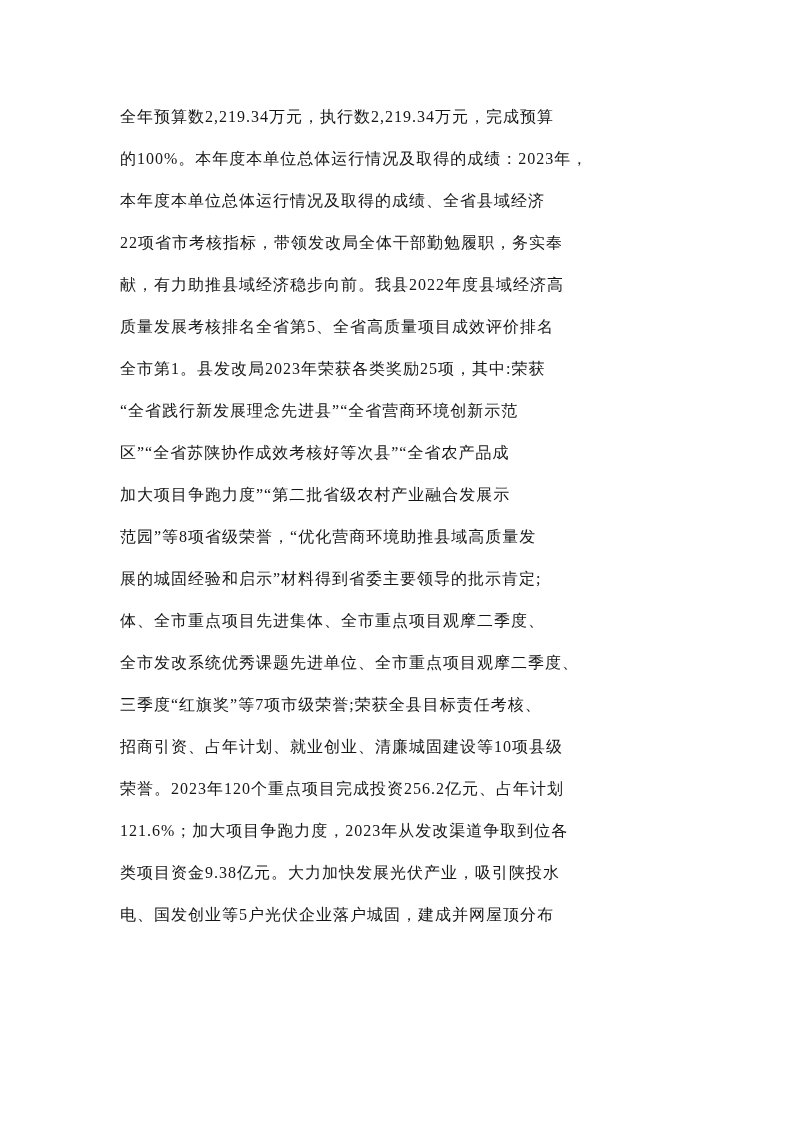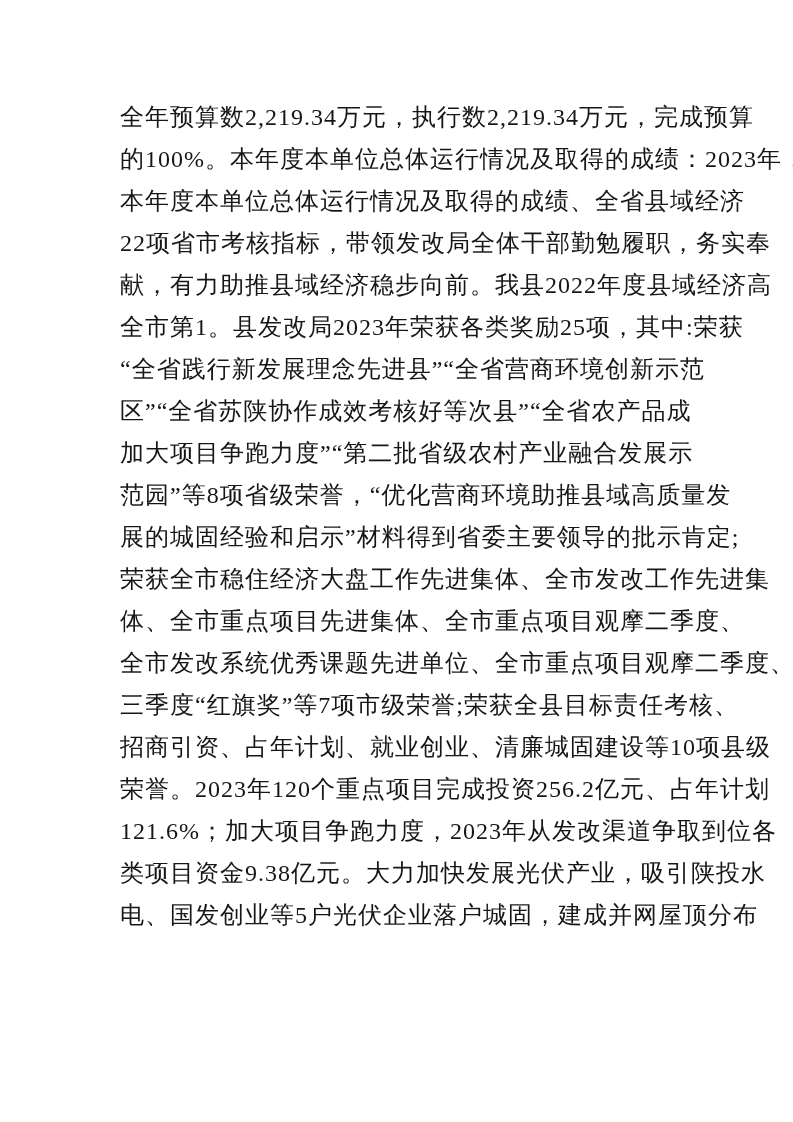--- a/index.html
+++ b/index.html
@@ -26,7 +26,7 @@
     width: 560px;
   }
   .line {
-    font-size: 24px;
+    font-size: 16px;
     line-height: 42px;
     height: 42px;
     letter-spacing: 1px;

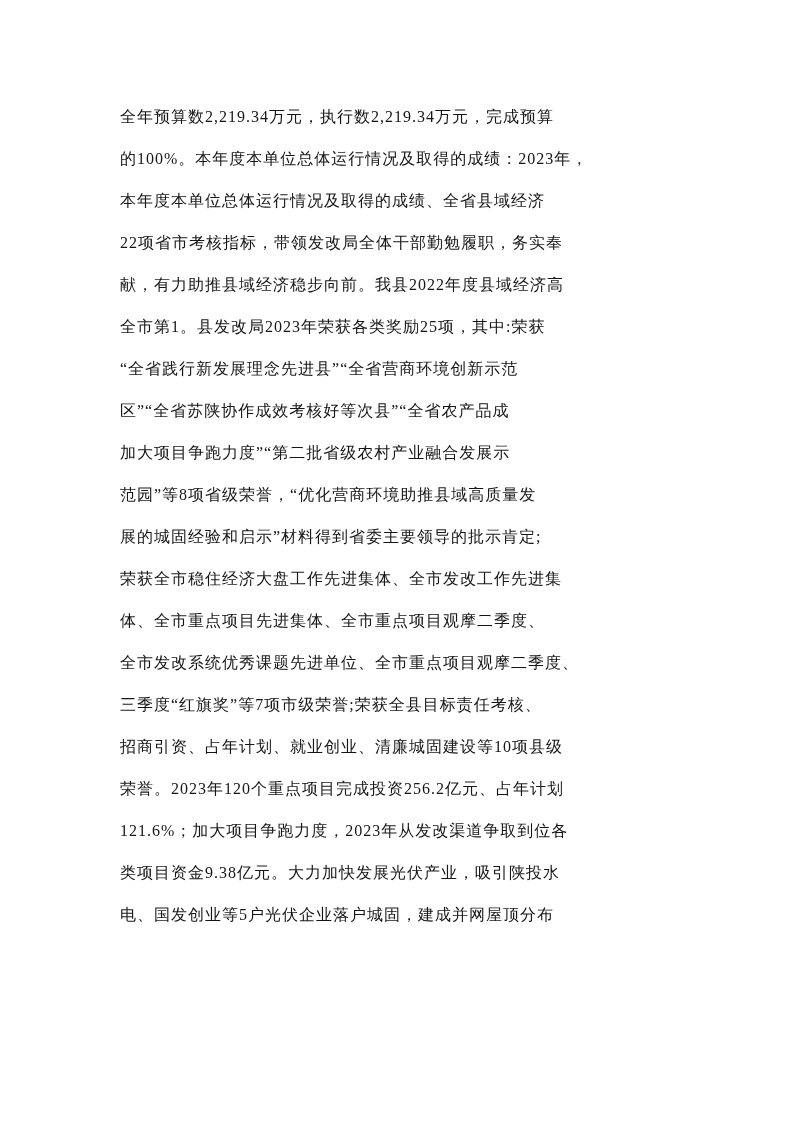--- a/index.html
+++ b/index.html
@@ -45,6 +45,7 @@
     <div class="line">本年度本单位总体运行情况及取得的成绩、全省县域经济</div>
     <div class="line">22项省市考核指标，带领发改局全体干部勤勉履职，务实奉</div>
     <div class="line">献，有力助推县域经济稳步向前。我县2022年度县域经济高</div>
+    <div class="line">质量发展考核排名全省第5、全省高质量项目成效评价排名</div>
     <div class="line">全市第1。县发改局2023年荣获各类奖励25项，其中:荣获</div>
     <div class="line">“全省践行新发展理念先进县”“全省营商环境创新示范</div>
     <div class="line">区”“全省苏陕协作成效考核好等次县”“全省农产品成</div>

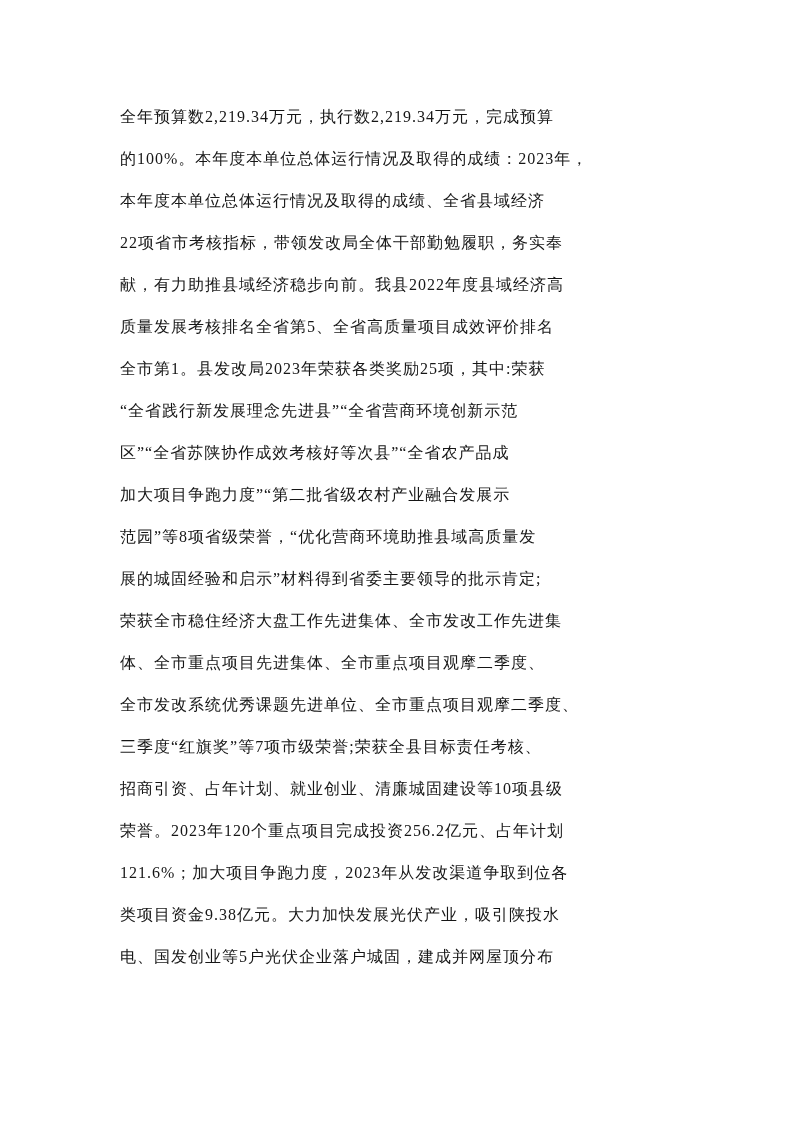--- a/index.html
+++ b/index.html
@@ -52,7 +52,6 @@
     <div class="line">加大项目争跑力度”“第二批省级农村产业融合发展示</div>
     <div class="line">范园”等8项省级荣誉，“优化营商环境助推县域高质量发</div>
     <div class="line">展的城固经验和启示”材料得到省委主要领导的批示肯定;</div>
-    <div class="line">荣获全市稳住经济大盘工作先进集体、全市发改工作先进集</div>
     <div class="line">体、全市重点项目先进集体、全市重点项目观摩二季度、</div>
     <div class="line">全市发改系统优秀课题先进单位、全市重点项目观摩二季度、</div>
     <div class="line">三季度“红旗奖”等7项市级荣誉;荣获全县目标责任考核、</div>

